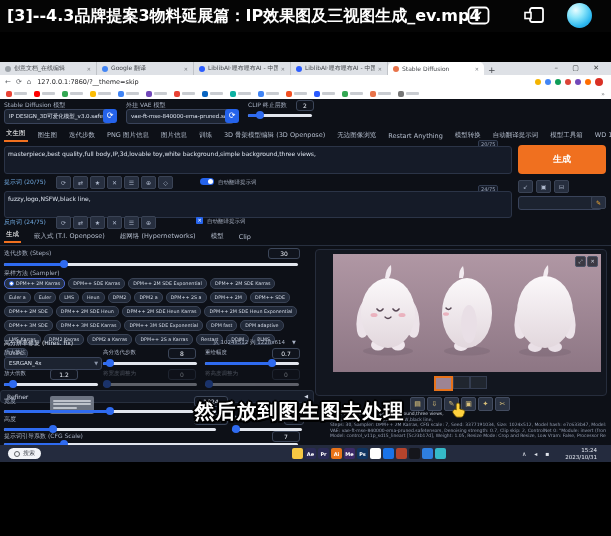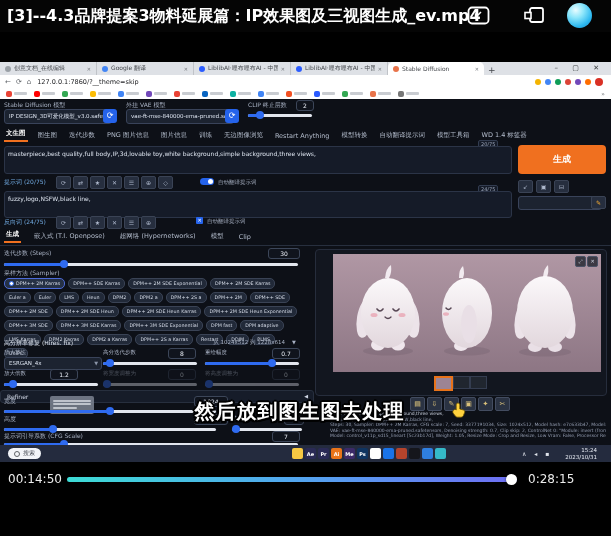--- a/index.html
+++ b/index.html
@@ -55,7 +55,7 @@
            font-size:5px;line-height:7px;padding:0 2px;}
   #wtabs{display:flex;gap:8px;align-items:flex-end;}
   .wtab{font-size:6.5px;color:#b4bdcd;padding:2px 2px;white-space:nowrap;flex:none;}
-  .wtab.active{color:#fff;border-bottom:2px solid #f0701f;font-weight:bold;}
+  .wtab.active{color:#fff;border-bottom:2px solid #f0701f;font-weight:normal;}
   #xtabs{display:flex;gap:11px;align-items:flex-end;}
   .genbtn{position:absolute;background:#f0701f;border-radius:4px;color:#fff;font-weight:bold;font-size:9px;
           text-align:center;}

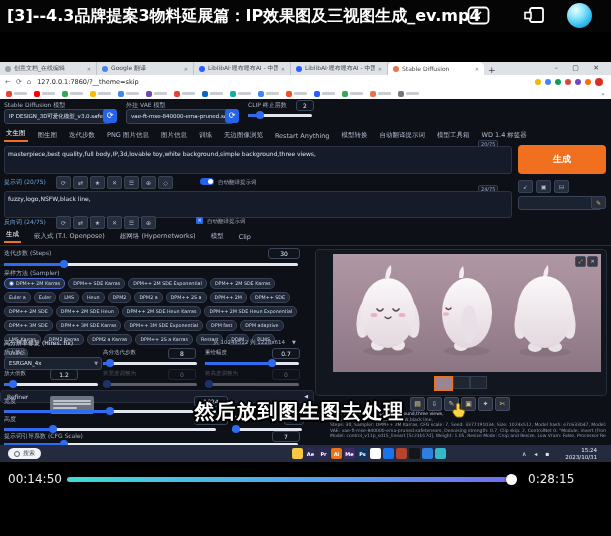--- a/index.html
+++ b/index.html
@@ -270,6 +270,7 @@
           <div class="wtab"><span>PNG 图片信息</span></div>
           <div class="wtab"><span>图片信息</span></div>
           <div class="wtab"><span>训练</span></div>
+          <div class="wtab"><span>3D 骨架模型编辑 (3D Openpose)</span></div>
           <div class="wtab"><span>无边图像浏览</span></div>
           <div class="wtab"><span>Restart Anything</span></div>
           <div class="wtab"><span>模型转换</span></div>

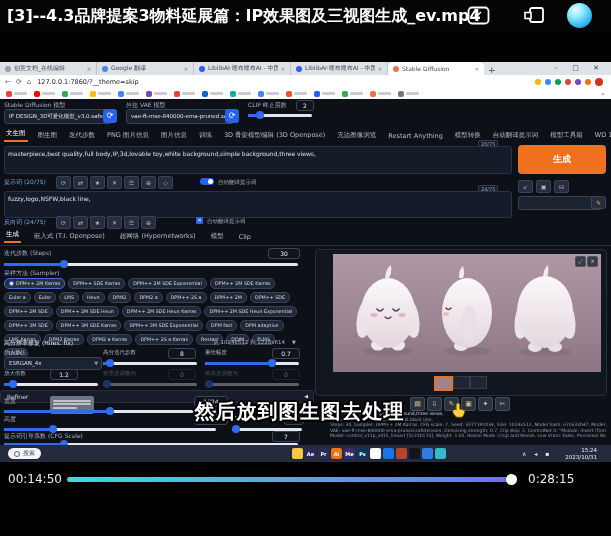--- a/index.html
+++ b/index.html
@@ -672,28 +672,22 @@
     <div class="a subtitle" style="top:366px;z-index:10;">然后放到图生图去处理</div>
   </div>
 
-  <div class="a" style="left:0;top:470px;width:611px;height:20px;">
-    <span class="a ptime" style="left:8px;top:2px;">00:14:50</span>
-    <div class="a pbar" style="left:67px;top:7px;width:450px;"></div>
-    <div class="a pthumb" style="left:506px;top:4px;"></div>
-    <span class="a ptime" style="left:528px;top:2px;">0:28:15</span>
+
+  <div class="a" style="left:0;top:490px;width:611px;height:46px;">
+    
+    
+    
+    
+    
+    
+    
+    
+    
+    
+    
+    
   </div>
 
-  <div class="a" style="left:0;top:490px;width:611px;height:46px;">
-    
-    
-    
-    
-    
-    
-    
-    
-    
-    
-    
-    
-  </div>
-
 </div>
 
 </body></html>

